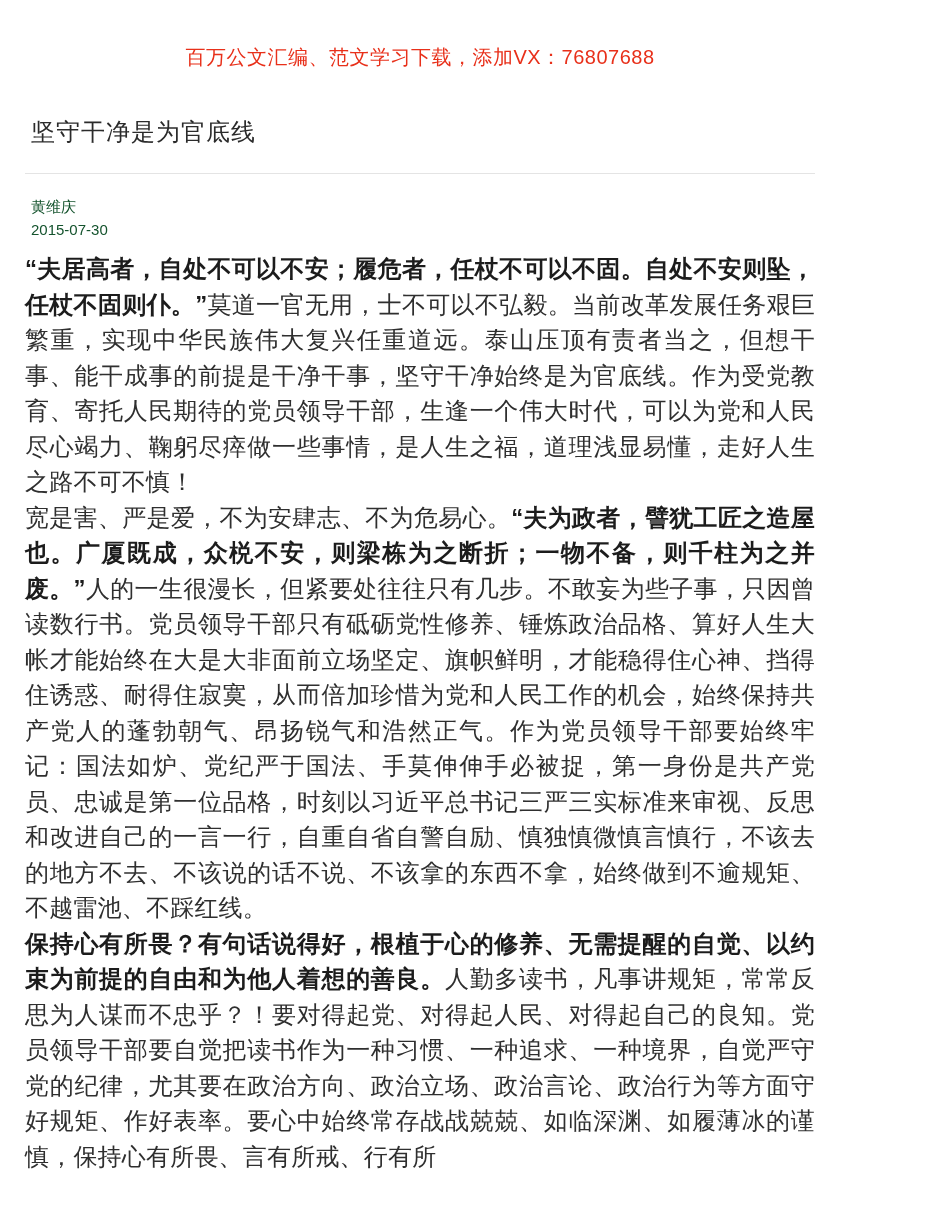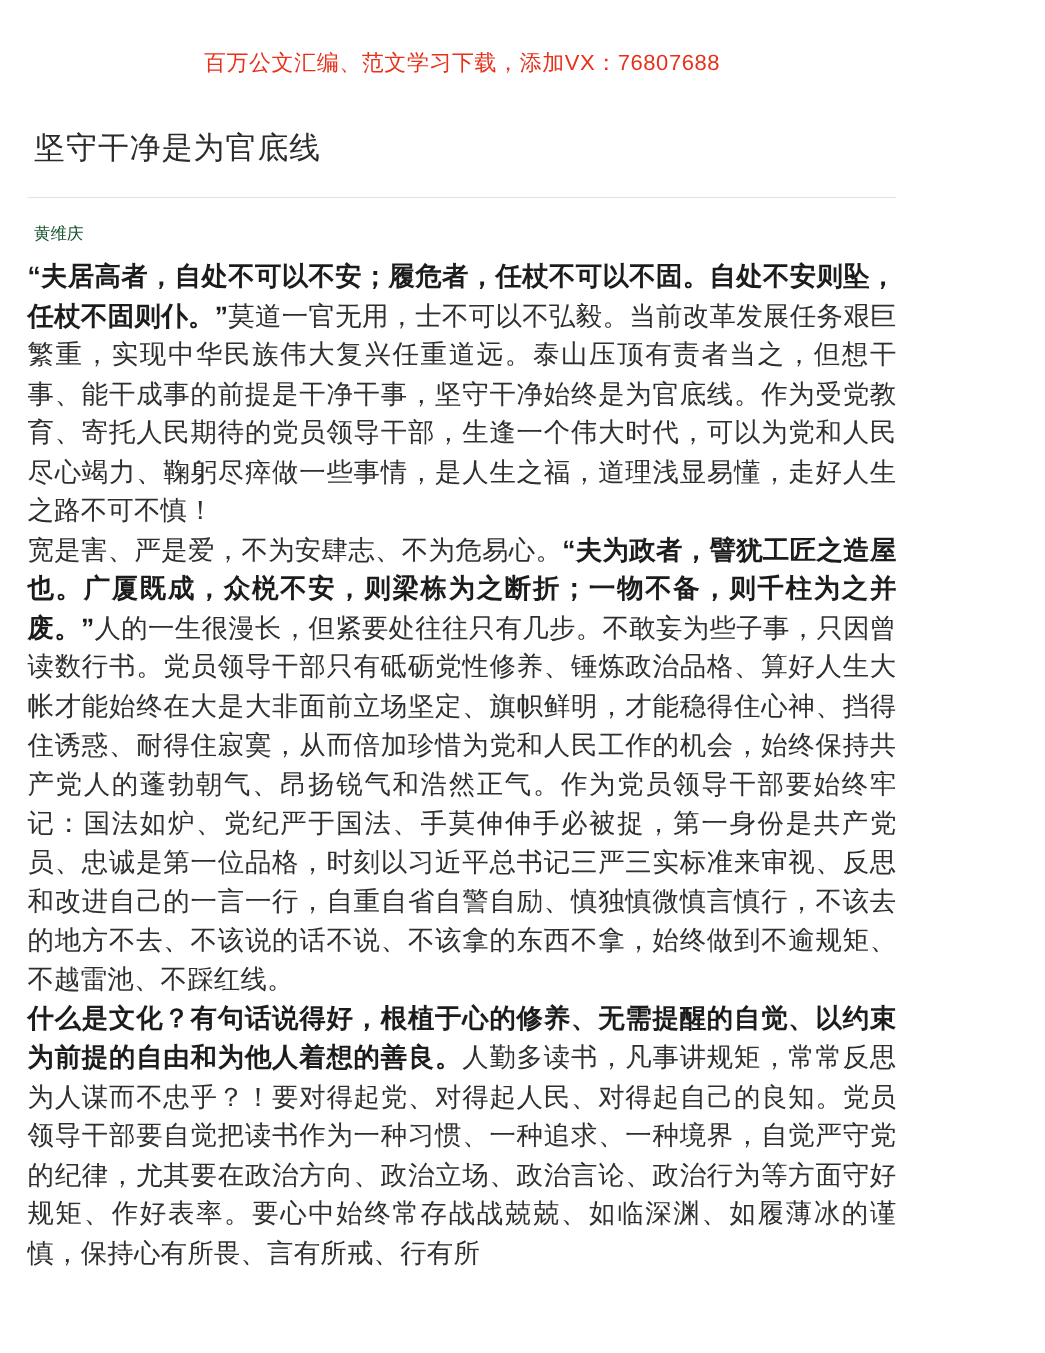--- a/index.html
+++ b/index.html
@@ -34,7 +34,7 @@
     padding-top: 45px;
   }
   .doc-title {
-    font-size: 28px;
+    font-size: 24px;
     color: #2b2b2b;
     font-weight: normal;
     margin: 0 0 0 6px;

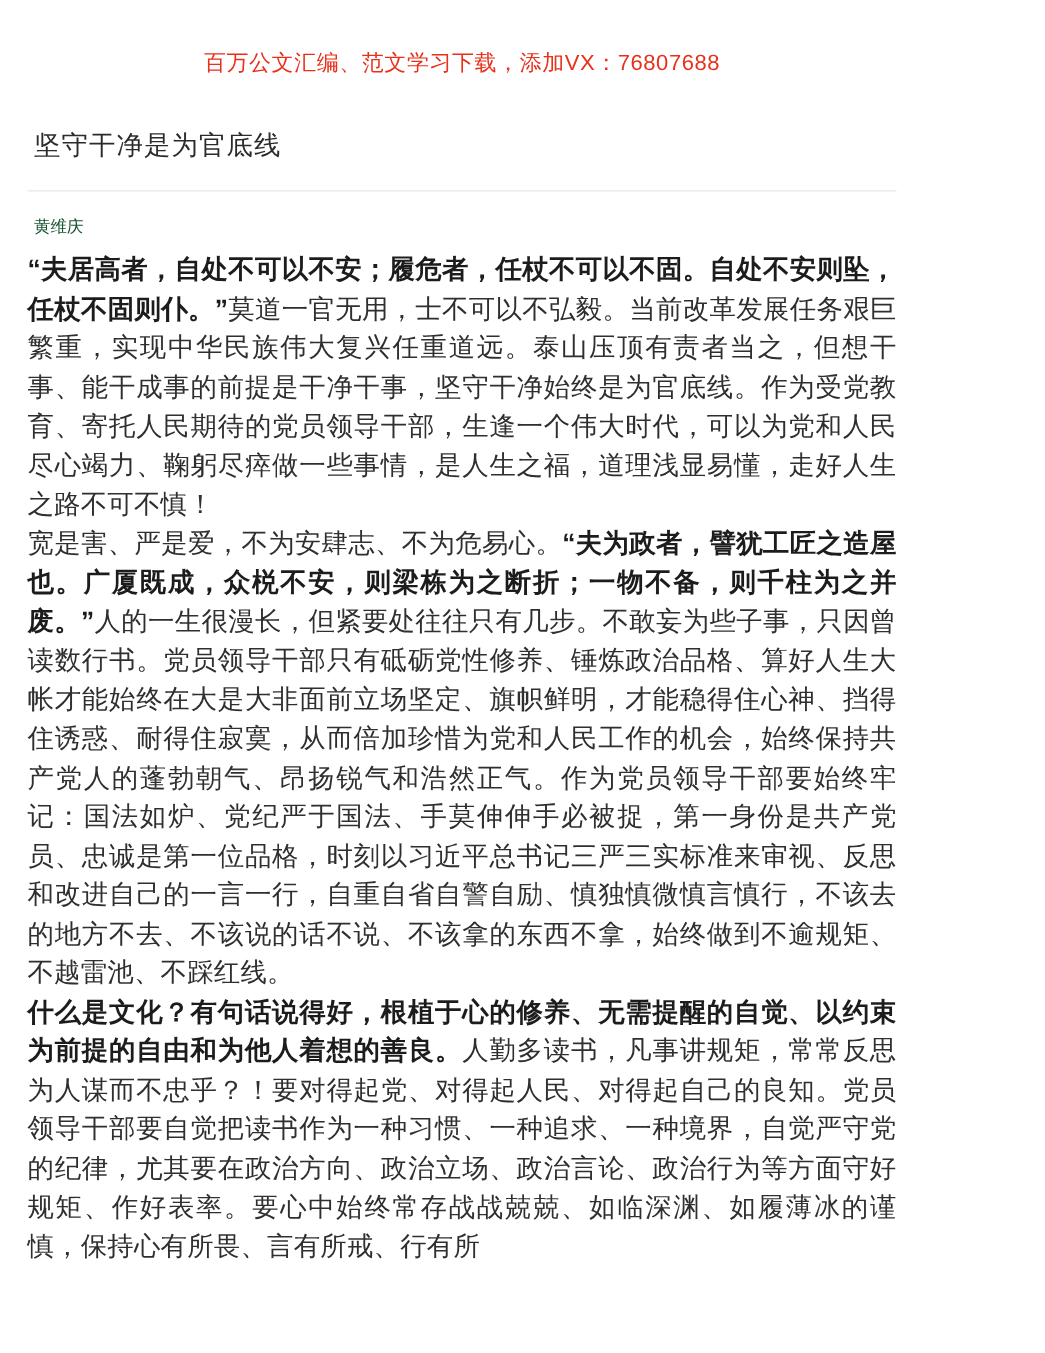--- a/index.html
+++ b/index.html
@@ -87,6 +87,7 @@
 
     <div class="meta">
       <div>黄维庆</div>
+      <div>2015-07-30</div>
     </div>
 
     <div class="content" id="article-content">

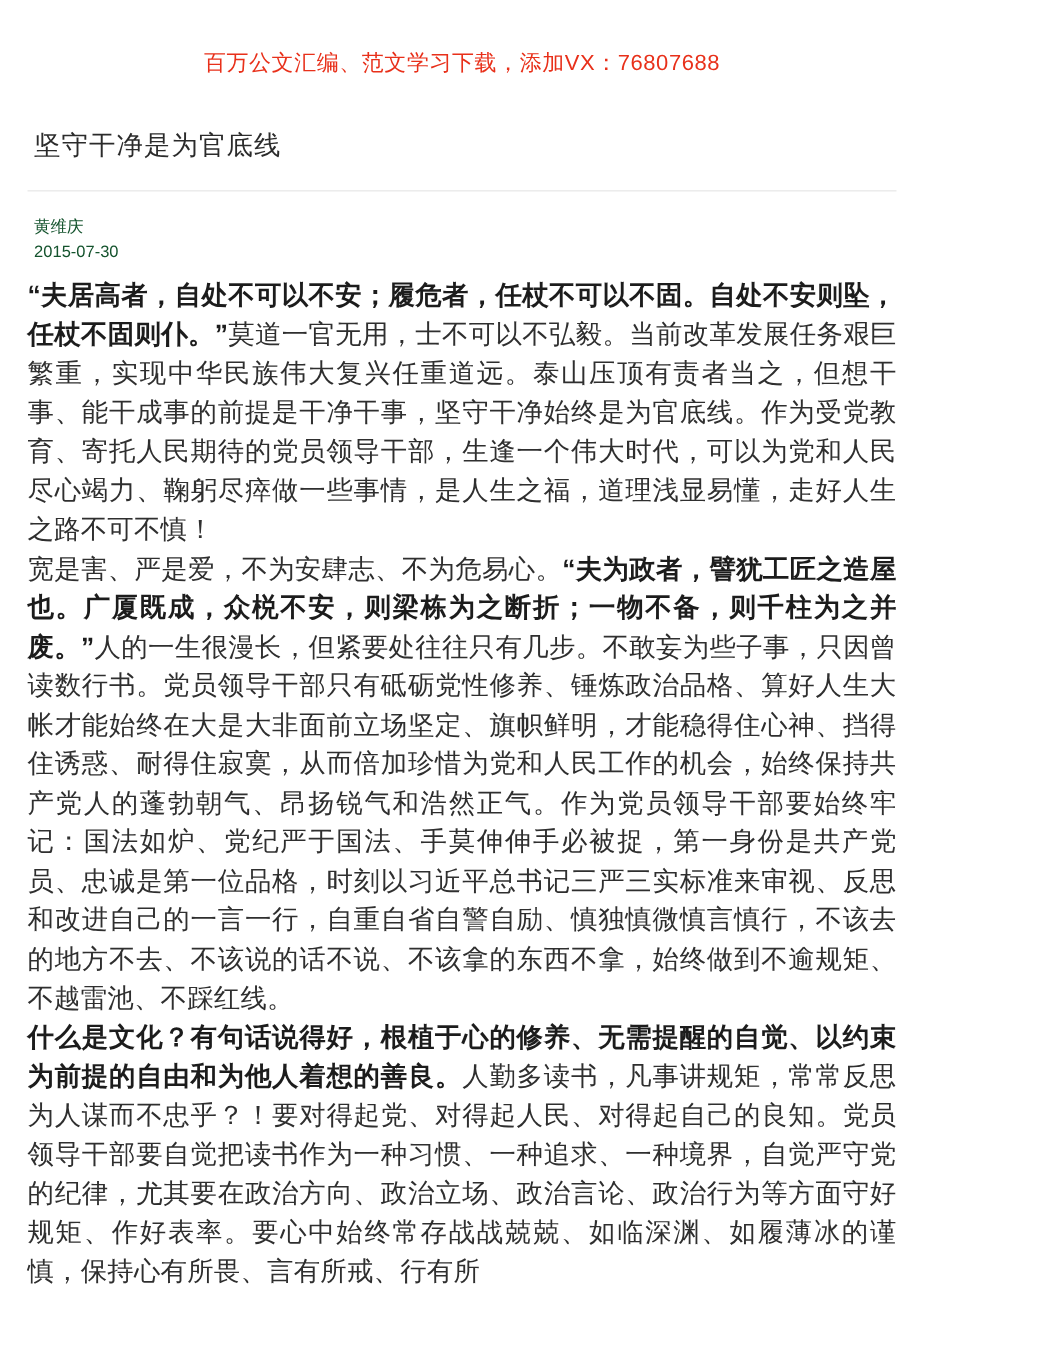--- a/index.html
+++ b/index.html
@@ -93,7 +93,7 @@
     <div class="content" id="article-content">
         <p><span class="b">“夫居高者，自处不可以不安；履危者，任杖不可以不固。自处不安则坠，任杖不固则仆。”</span><span>莫道一官无用，士不可以不弘毅。当前改革发展任务艰巨繁重，实现中华民族伟大复兴任重道远。泰山压顶有责者当之，但想干事、能干成事的前提是干净干事，坚守干净始终是为官底线。作为受党教育、寄托人民期待的党员领导干部，生逢一个伟大时代，可以为党和人民尽心竭力、鞠躬尽瘁做一些事情，是人生之福，道理浅显易懂，走好人生之路不可不慎！</span></p>
         <p><span>宽是害、严是爱，不为安肆志、不为危易心。</span><span class="b">“夫为政者，譬犹工匠之造屋也。广厦既成，众棁不安，则梁栋为之断折；一物不备，则千柱为之并废。”</span><span>人的一生很漫长，但紧要处往往只有几步。不敢妄为些子事，只因曾读数行书。党员领导干部只有砥砺党性修养、锤炼政治品格、算好人生大帐才能始终在大是大非面前立场坚定、旗帜鲜明，才能稳得住心神、挡得住诱惑、耐得住寂寞，从而倍加珍惜为党和人民工作的机会，始终保持共产党人的蓬勃朝气、昂扬锐气和浩然正气。作为党员领导干部要始终牢记：国法如炉、党纪严于国法、手莫伸伸手必被捉，第一身份是共产党员、忠诚是第一位品格，时刻以习近平总书记三严三实标准来审视、反思和改进自己的一言一行，自重自省自警自励、慎独慎微慎言慎行，不该去的地方不去、不该说的话不说、不该拿的东西不拿，始终做到不逾规矩、不越雷池、不踩红线。</span></p>
-        <p><span class="b">什么是文化？有句话说得好，根植于心的修养、无需提醒的自觉、以约束为前提的自由和为他人着想的善良。</span><span>人勤多读书，凡事讲规矩，常常反思为人谋而不忠乎？！要对得起党、对得起人民、对得起自己的良知。党员领导干部要自觉把读书作为一种习惯、一种追求、一种境界，自觉严守党的纪律，尤其要在政治方向、政治立场、政治言论、政治行为等方面守好规矩、作好表率。要心中始终常存战战兢兢、如临深渊、如履薄冰的谨慎，保持心有所畏、言有所戒、行有所</span></p>
+        <p><span class="b">保持心有所畏？有句话说得好，根植于心的修养、无需提醒的自觉、以约束为前提的自由和为他人着想的善良。</span><span>人勤多读书，凡事讲规矩，常常反思为人谋而不忠乎？！要对得起党、对得起人民、对得起自己的良知。党员领导干部要自觉把读书作为一种习惯、一种追求、一种境界，自觉严守党的纪律，尤其要在政治方向、政治立场、政治言论、政治行为等方面守好规矩、作好表率。要心中始终常存战战兢兢、如临深渊、如履薄冰的谨慎，保持心有所畏、言有所戒、行有所</span></p>
       </div>
 
   </div>

